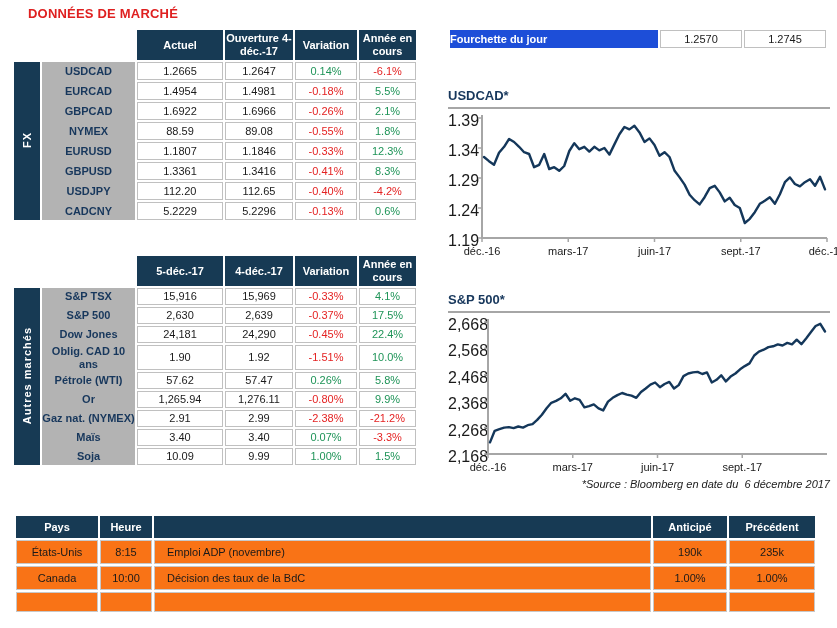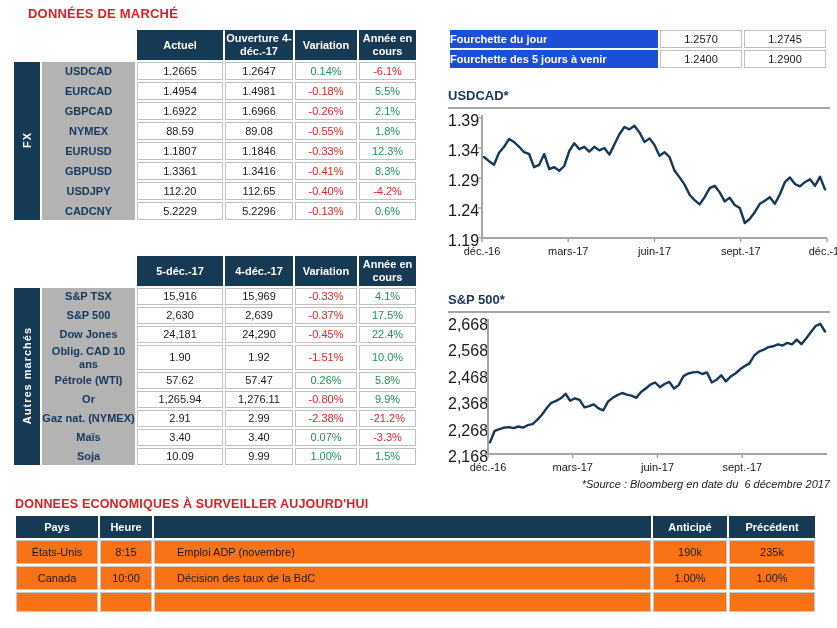--- a/index.html
+++ b/index.html
@@ -210,11 +210,6 @@
       <td class="val">1.2570</td>
       <td class="val">1.2745</td>
     </tr>
-    <tr style="height:18px">
-      <td class="rlab">Fourchette des 5 jours à venir</td>
-      <td class="val">1.2400</td>
-      <td class="val">1.2900</td>
-    </tr>
   </tbody>
     </table>
 

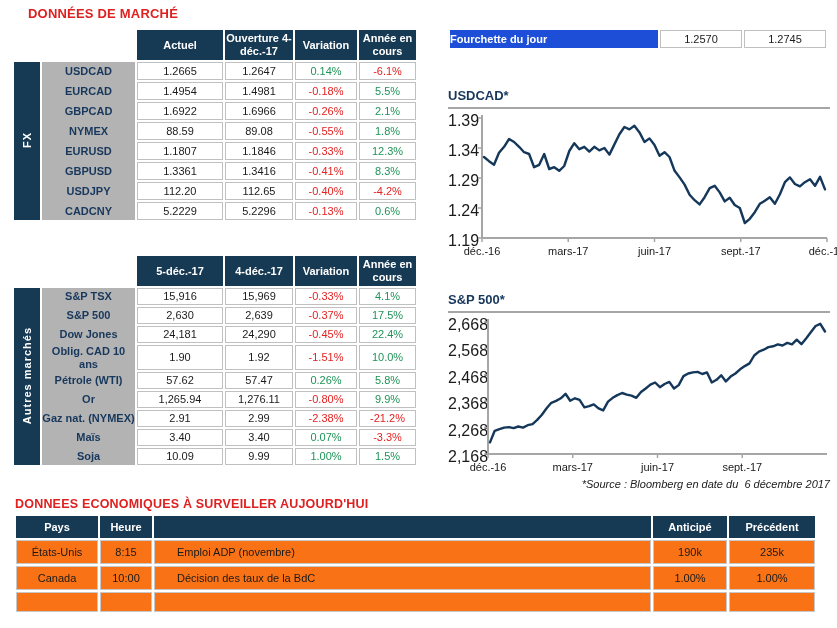--- a/index.html
+++ b/index.html
@@ -275,7 +275,6 @@
 
   <div class="source" style="left:448px;top:478px;width:382px;">*Source : Bloomberg en date du  6 décembre 2017</div>
 
-  <div class="sec-title" style="left:15px;top:497px;font-size:12.5px;">DONNEES ECONOMIQUES À SURVEILLER AUJOURD'HUI</div>
 
   <table class="mkt" style="left:14px;top:514px;">
     <colgroup>

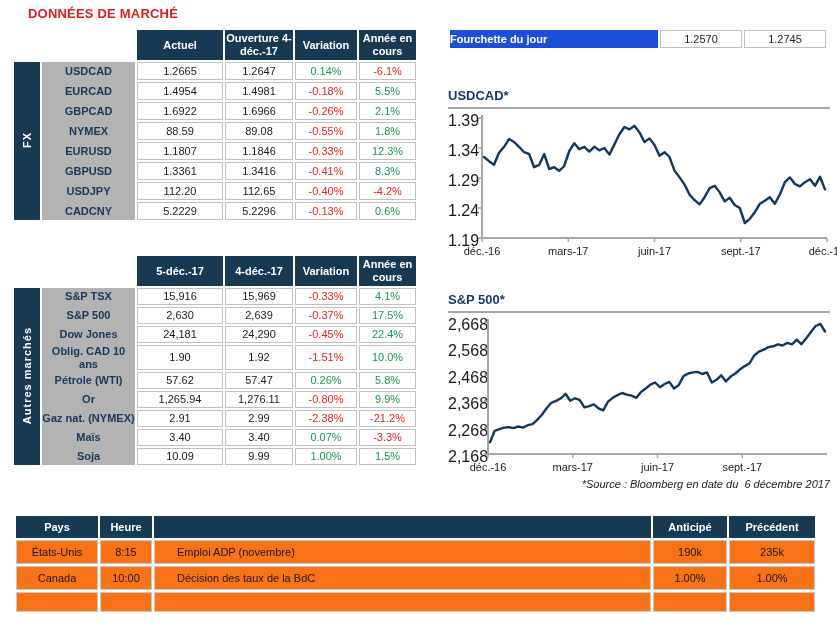--- a/index.html
+++ b/index.html
@@ -25,7 +25,7 @@
   .source{position:absolute;font-size:11px;font-style:italic;text-align:right;white-space:pre;color:#1a1a1a;}
   td.ehead{background:#173A54;color:#fff;font-weight:bold;text-align:center;height:22px;}
   td.ecell{background:#f97316;border:1px solid #C8C8C8;text-align:center;font-size:11px;}
-  td.ecell.left{text-align:left;padding-left:22px;}
+  td.ecell.left{text-align:left;padding-left:12px;}
 </style>
 </head>
 <body>

